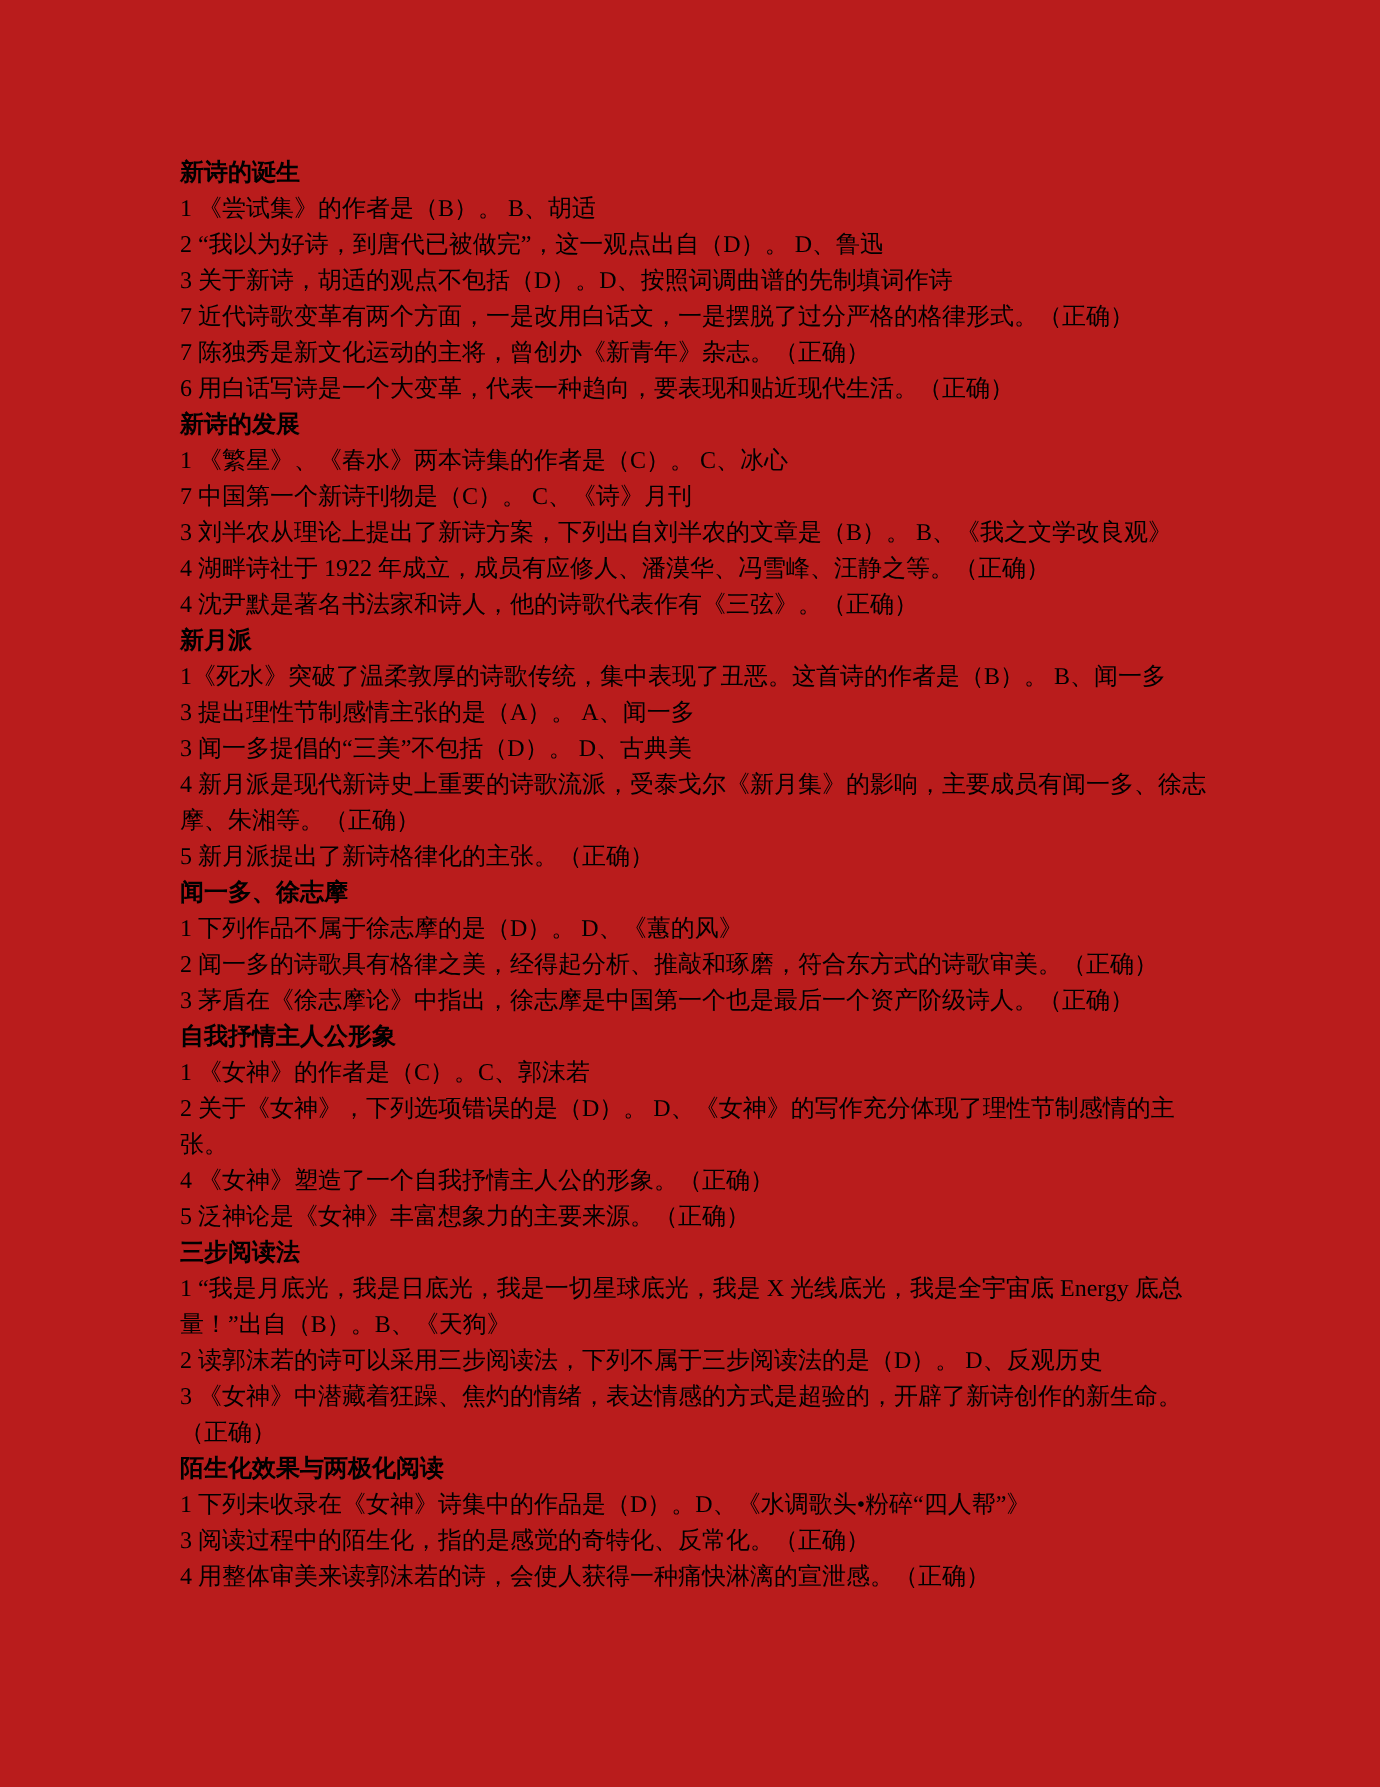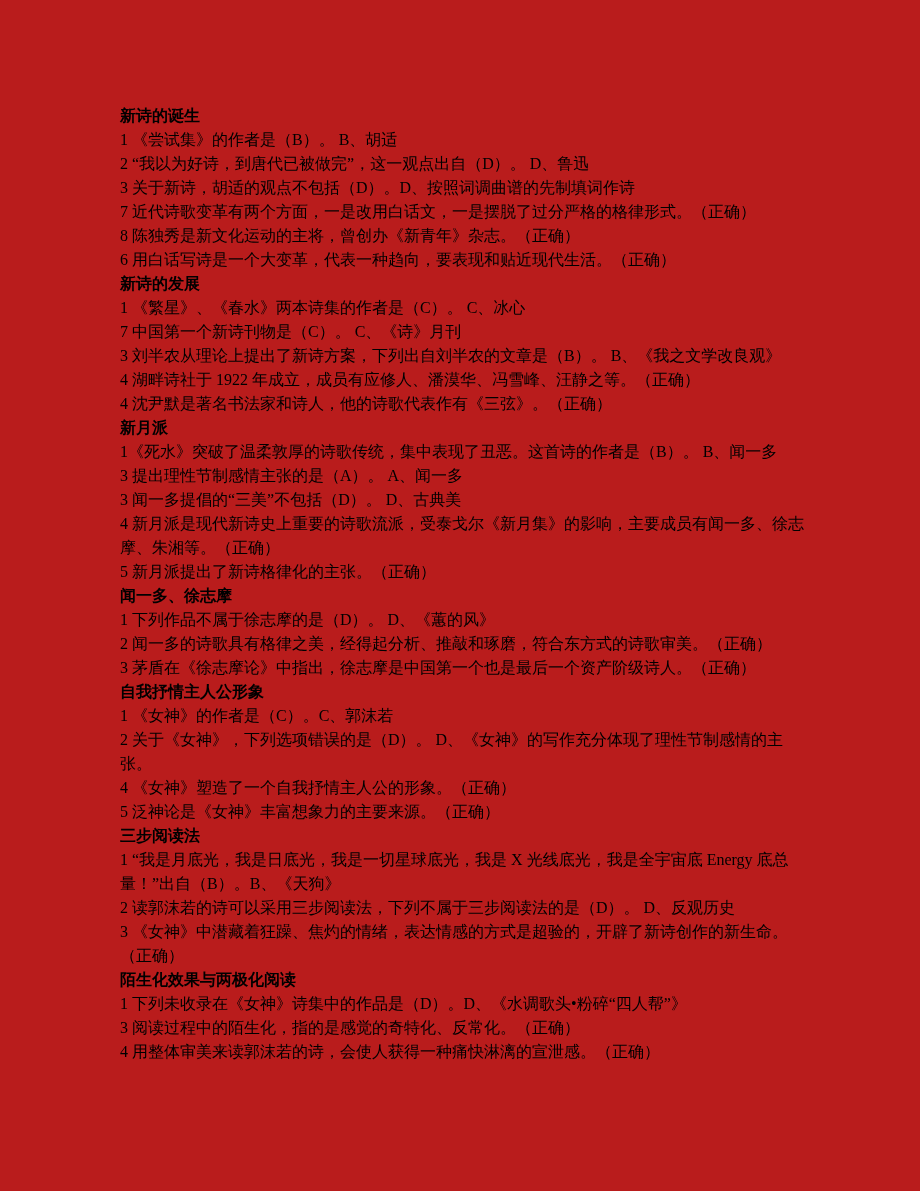--- a/index.html
+++ b/index.html
@@ -48,7 +48,7 @@
       <p class="line">2 “我以为好诗，到唐代已被做完”，这一观点出自（D）。  D、鲁迅</p>
       <p class="line">3 关于新诗，胡适的观点不包括（D）。D、按照词调曲谱的先制填词作诗</p>
       <p class="line">7 近代诗歌变革有两个方面，一是改用白话文，一是摆脱了过分严格的格律形式。（正确）</p>
-      <p class="line">8 陈独秀是新文化运动的主将，曾创办《新青年》杂志。（正确）</p>
+      <p class="line">7 陈独秀是新文化运动的主将，曾创办《新青年》杂志。（正确）</p>
       <p class="line">6 用白话写诗是一个大变革，代表一种趋向，要表现和贴近现代生活。（正确）</p>
       <p class="heading">新诗的发展</p>
       <p class="line">1 《繁星》、《春水》两本诗集的作者是（C）。  C、冰心</p>

